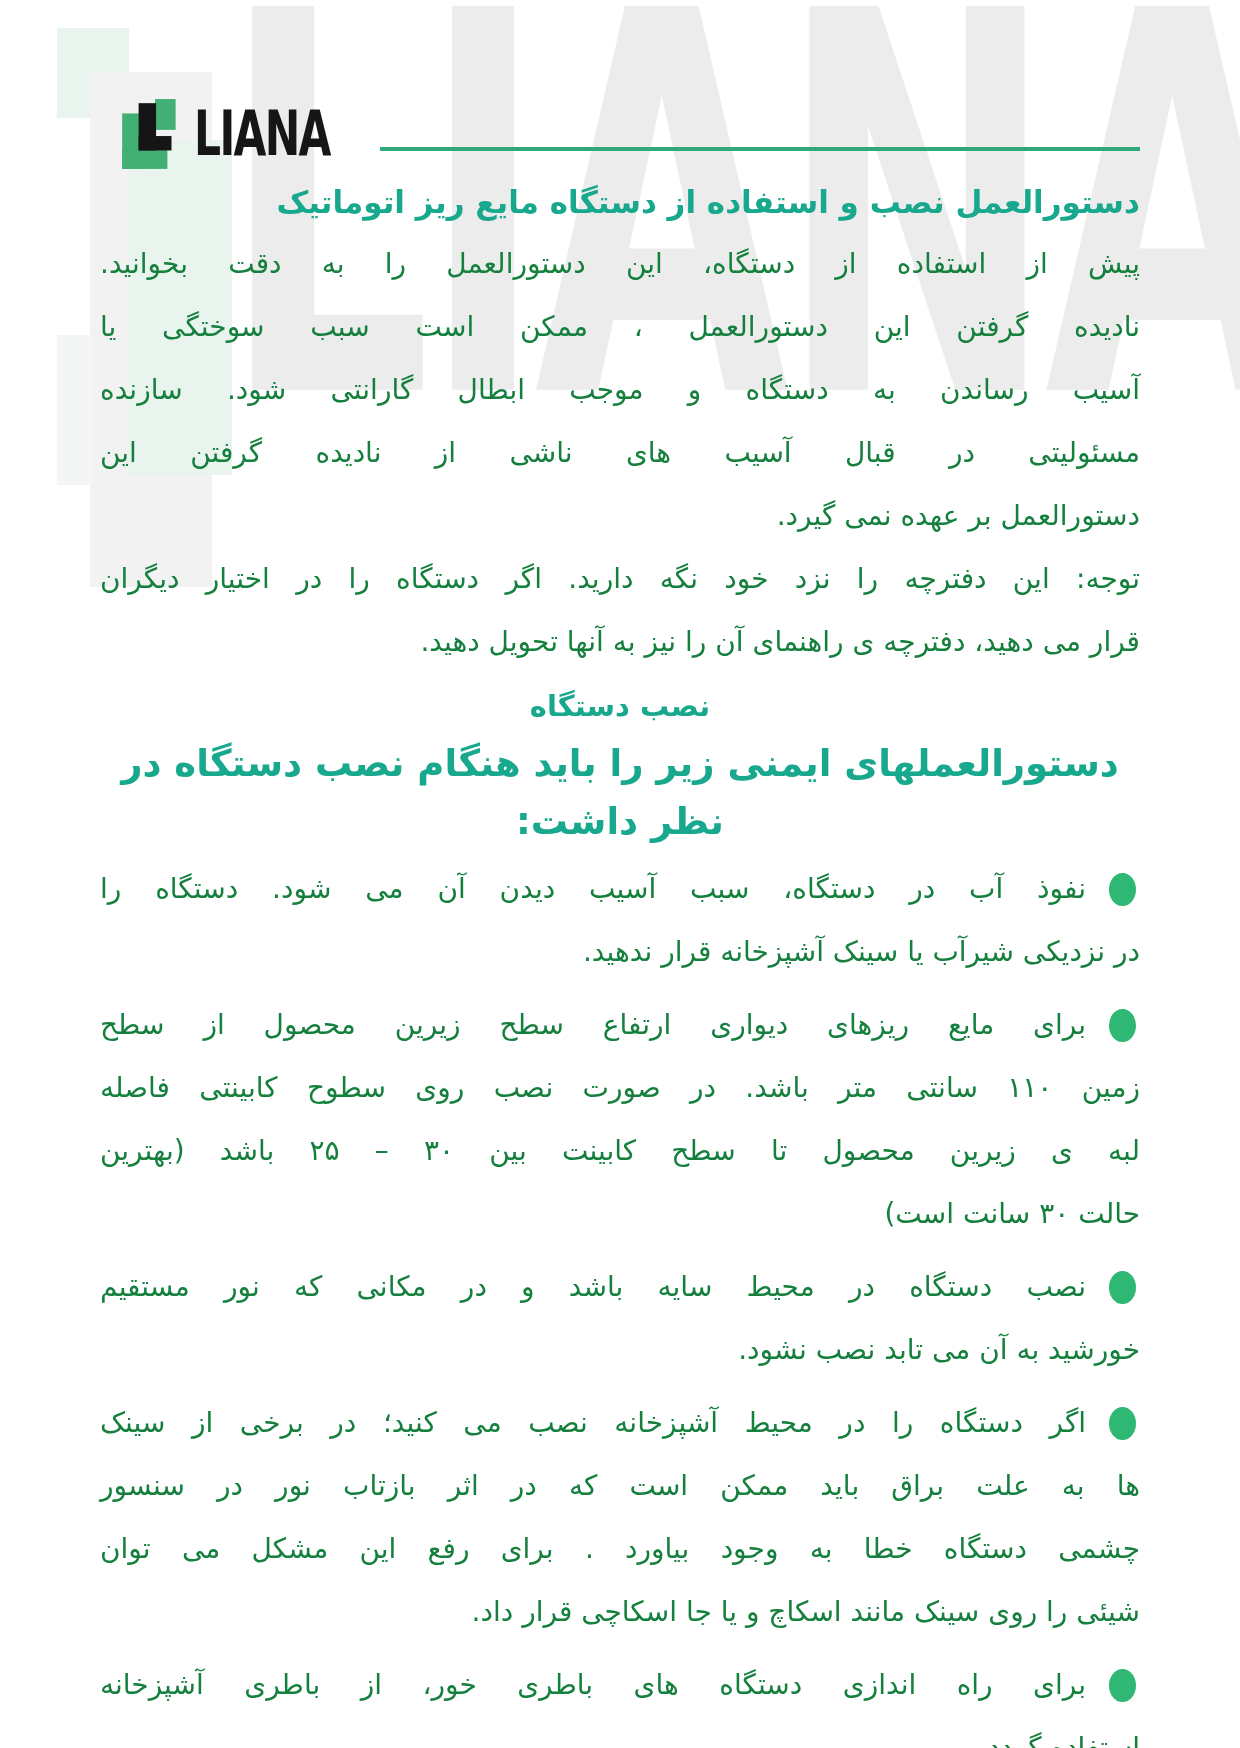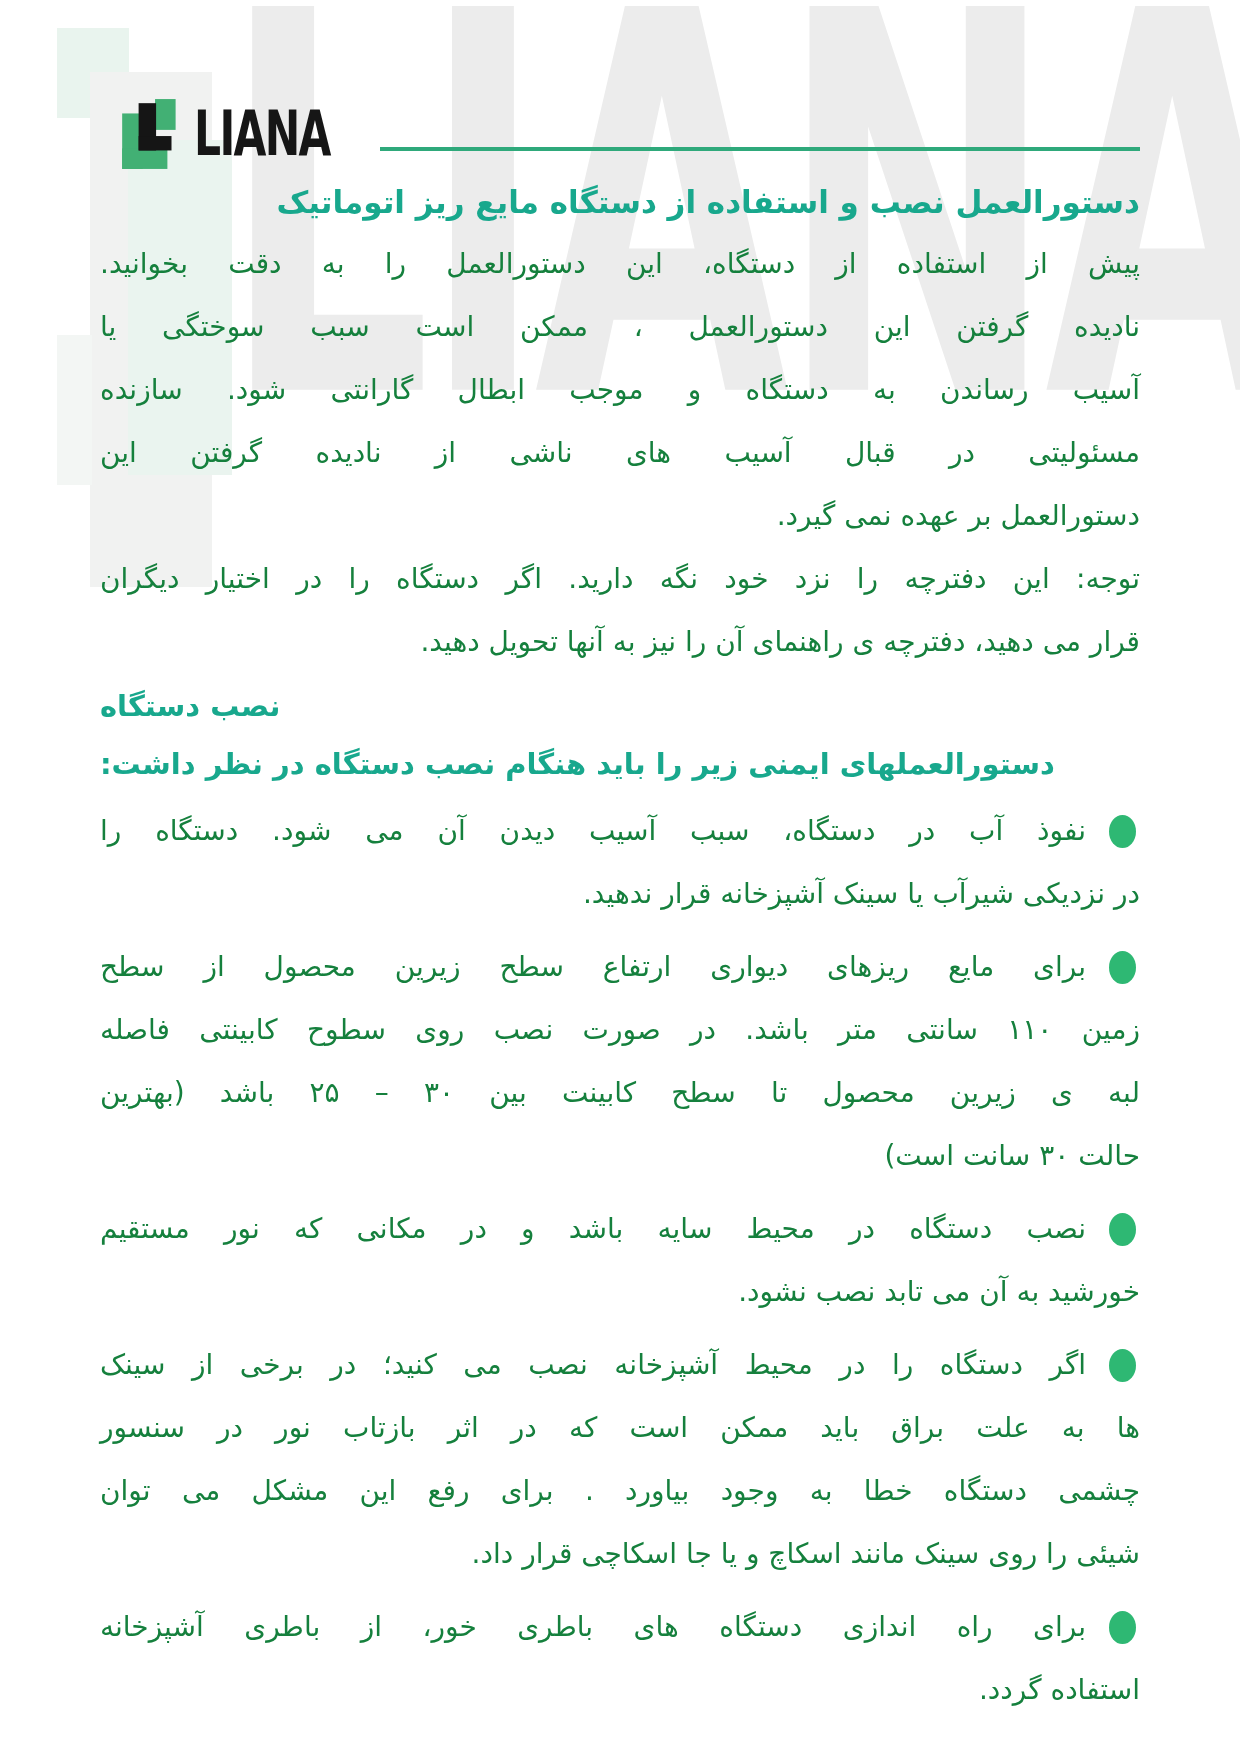--- a/index.html
+++ b/index.html
@@ -64,7 +64,7 @@
   .line.end { text-align-last: right; }
   .h2 {
     color: #18a88d; font-size: 29px; font-weight: bold;
-    text-align: left; line-height: 58px; margin-top: 4px;
+    text-align: center; line-height: 58px; margin-top: 4px;
   }
   .h3 {
     color: #18a88d; font-size: 29px; font-weight: bold;

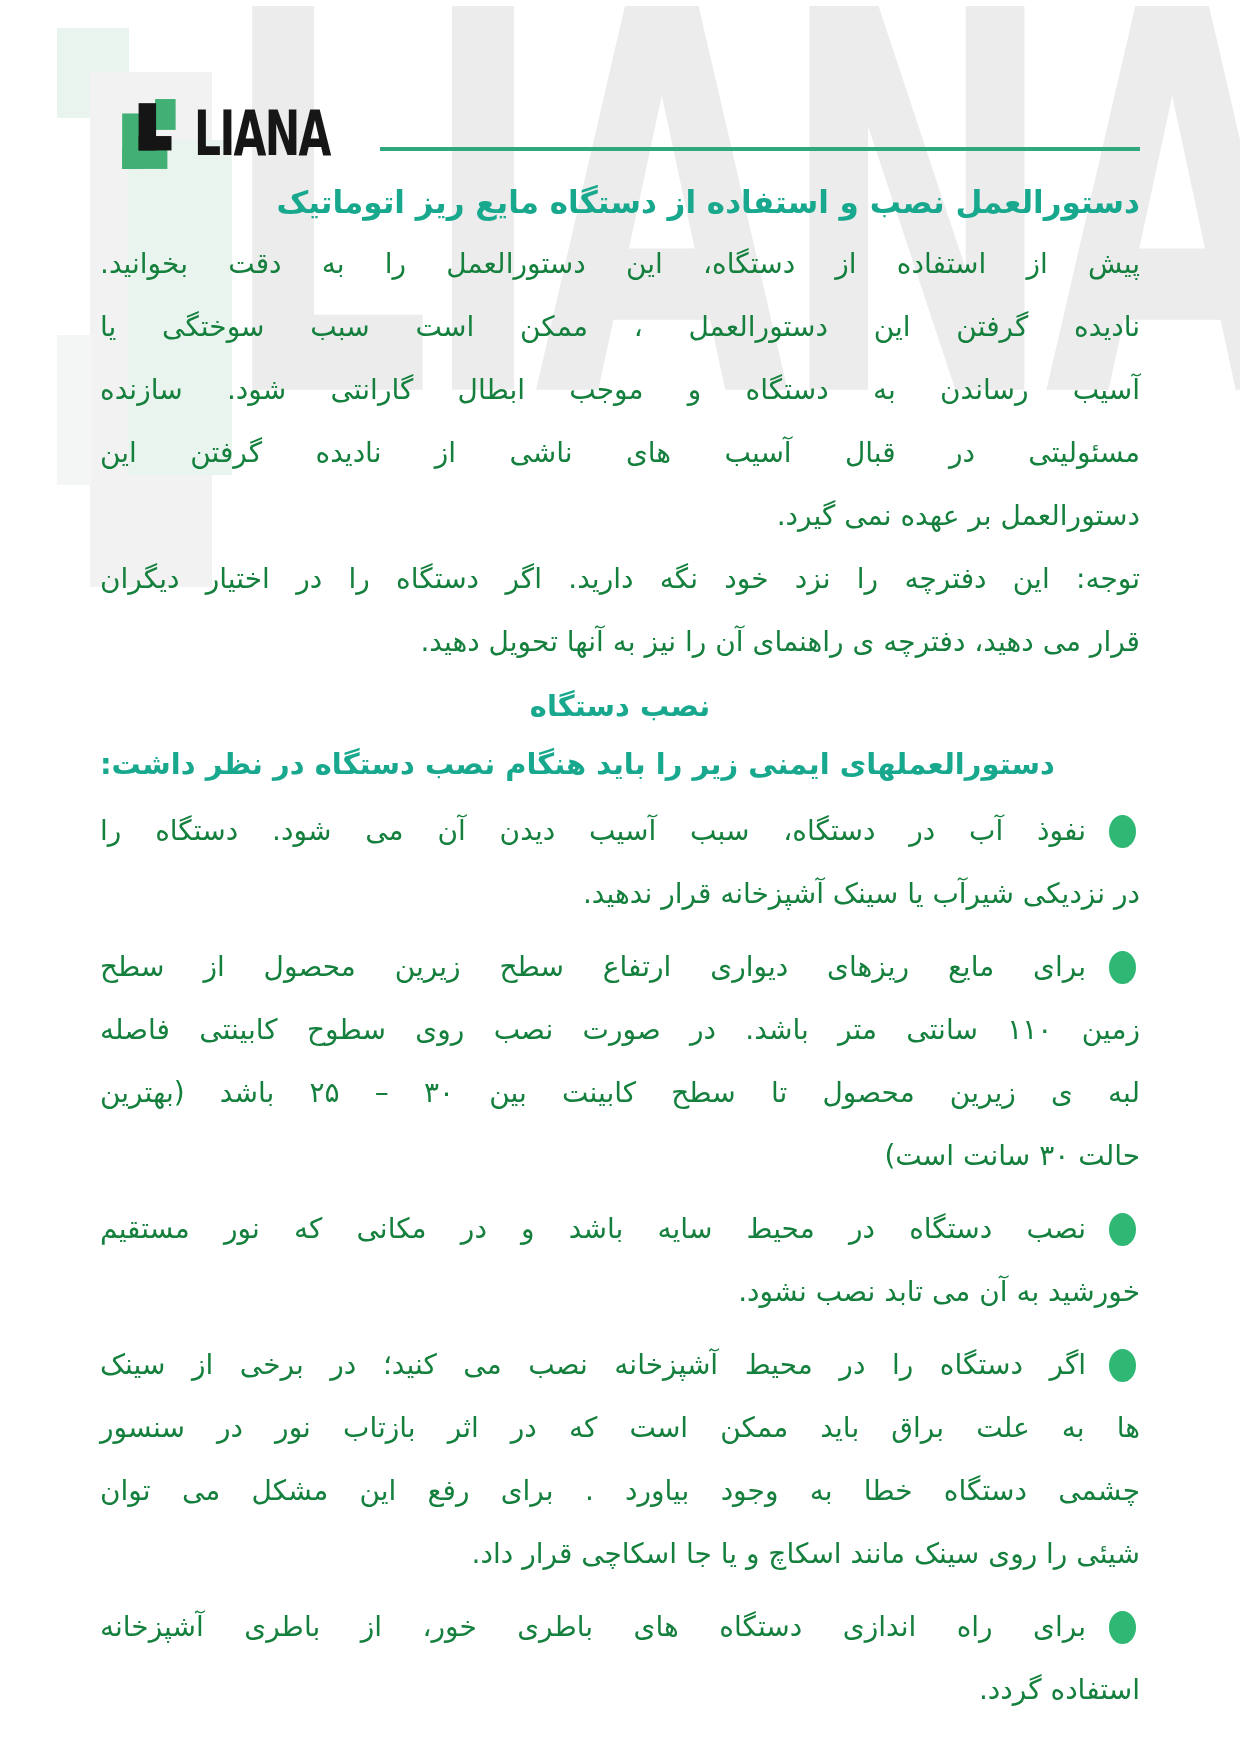--- a/index.html
+++ b/index.html
@@ -67,8 +67,8 @@
     text-align: center; line-height: 58px; margin-top: 4px;
   }
   .h3 {
-    color: #18a88d; font-size: 29px; font-weight: bold;
-    text-align: left; line-height: 58px; margin-bottom: 6px;
+    color: #18a88d; font-size: 37px; font-weight: bold;
+    text-align: center; line-height: 58px; margin-bottom: 6px;
   }
   .bullet { position: relative; margin-bottom: 10px; }
   .bullet .dot {

